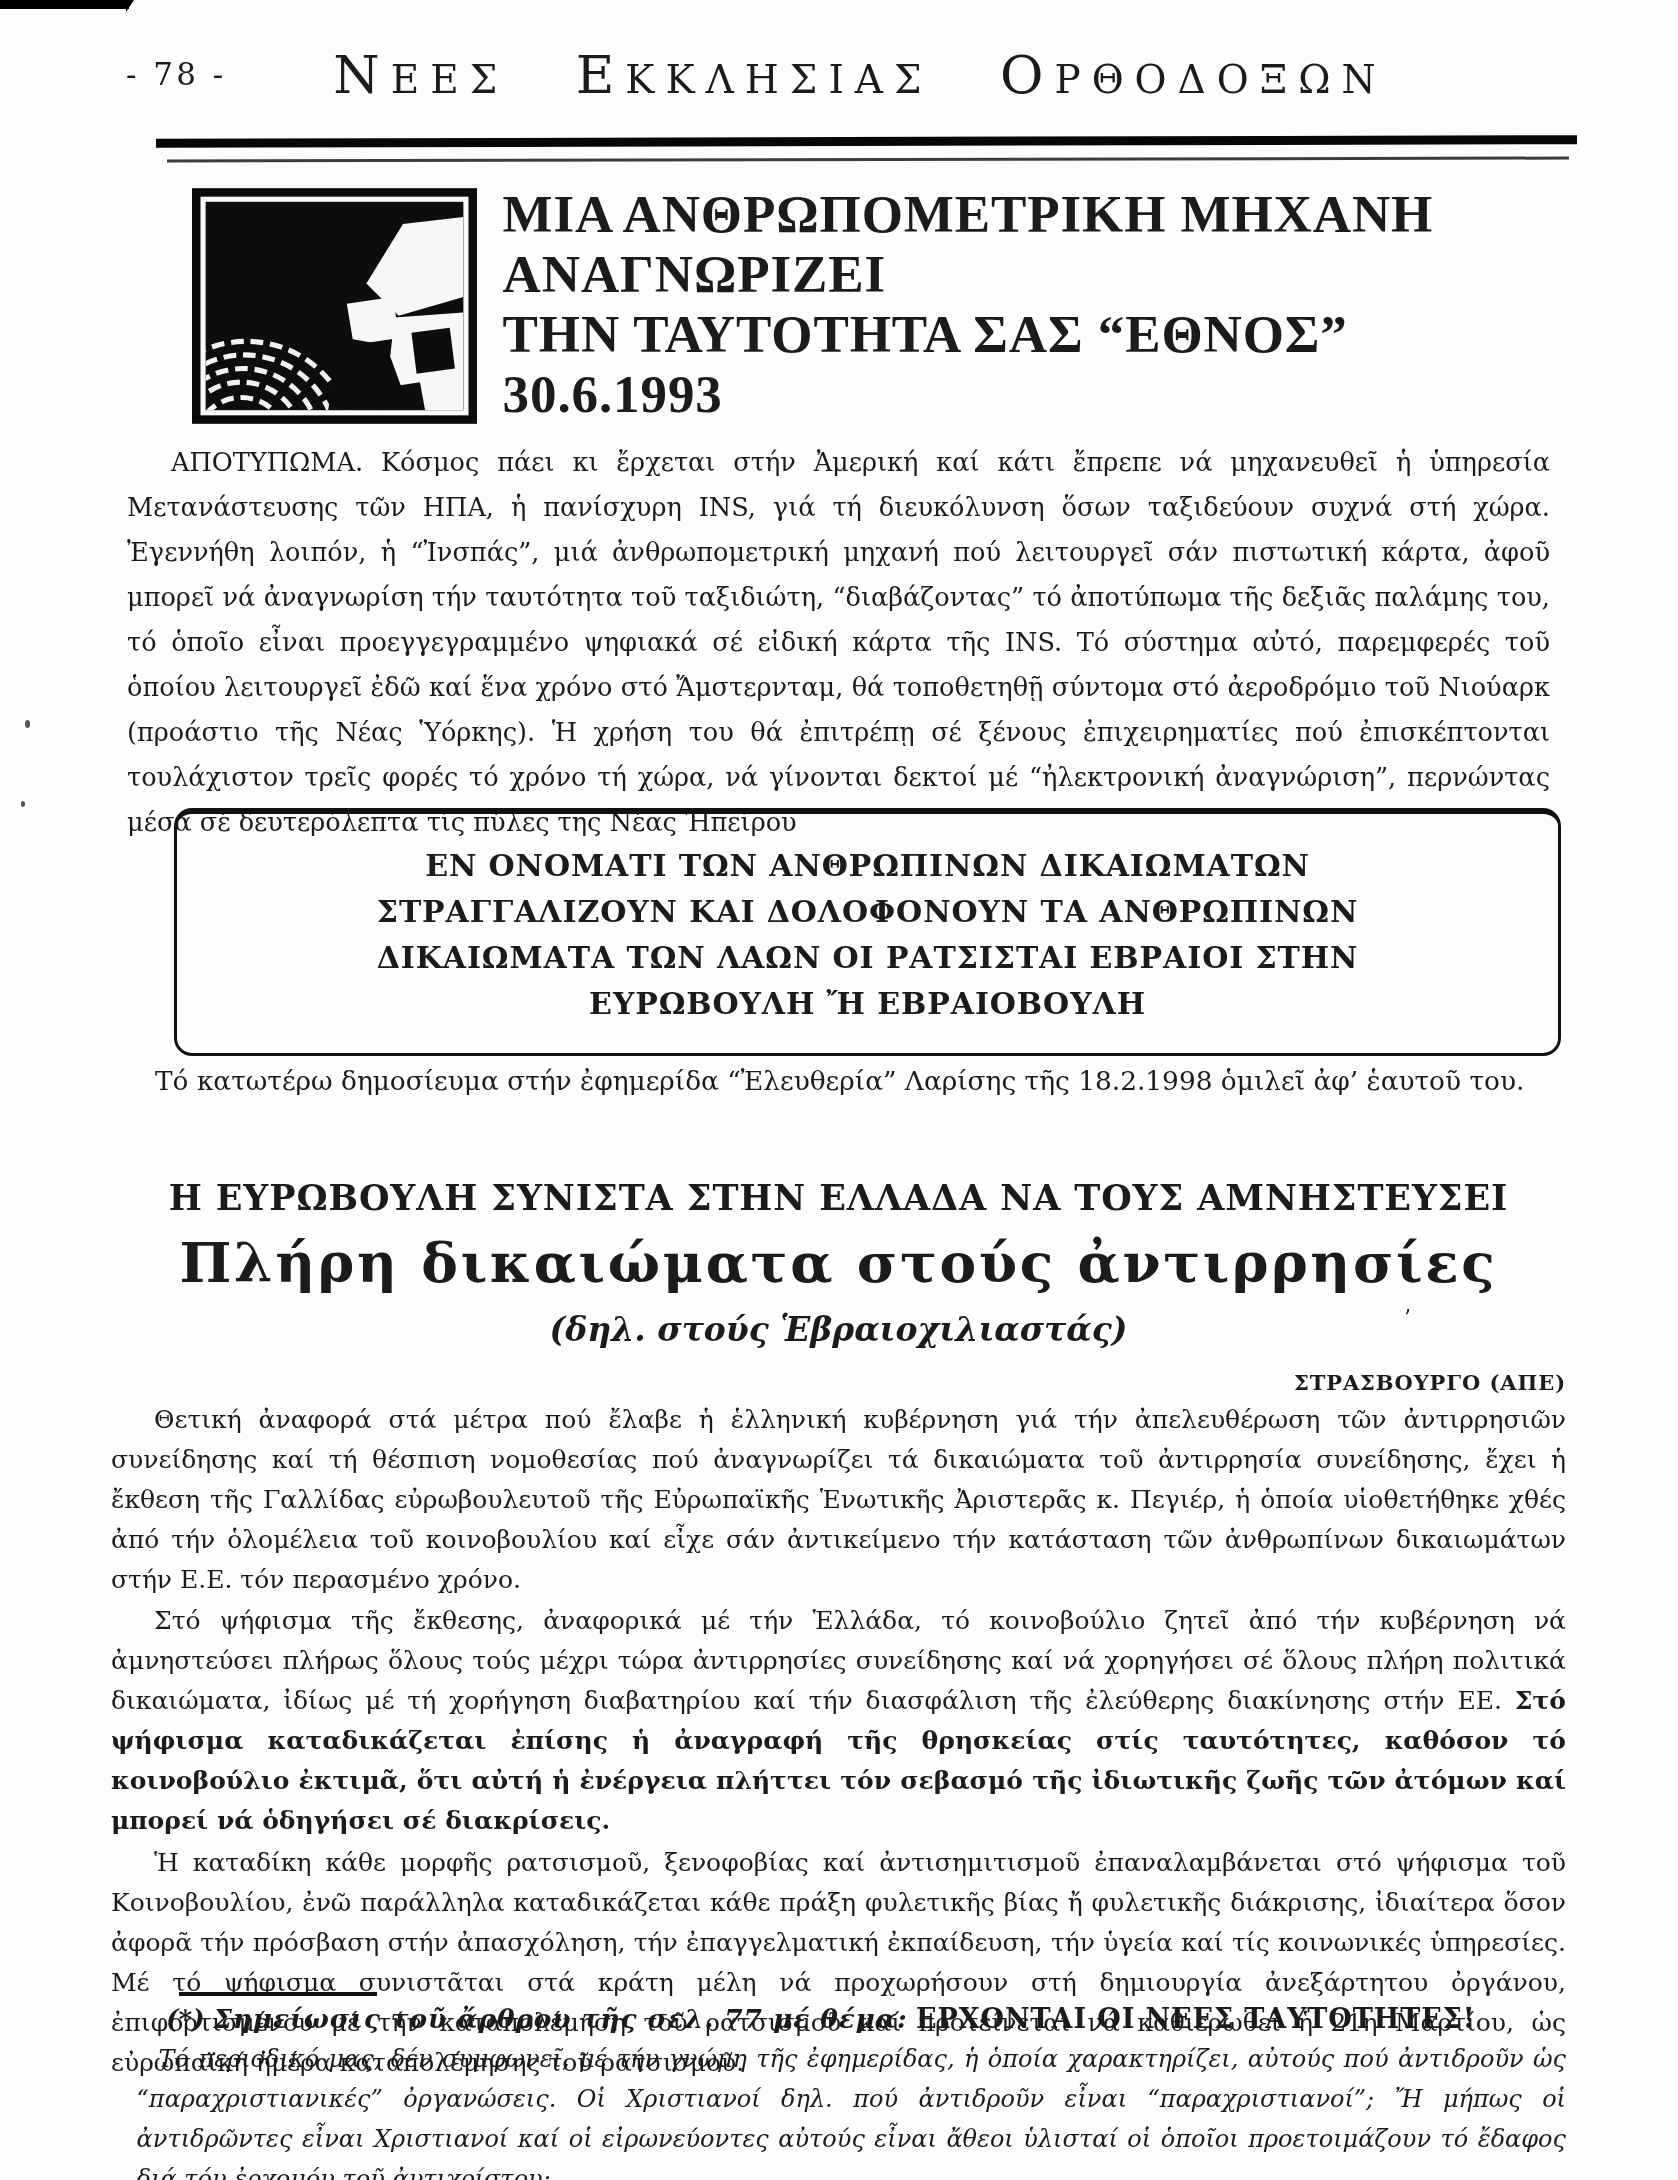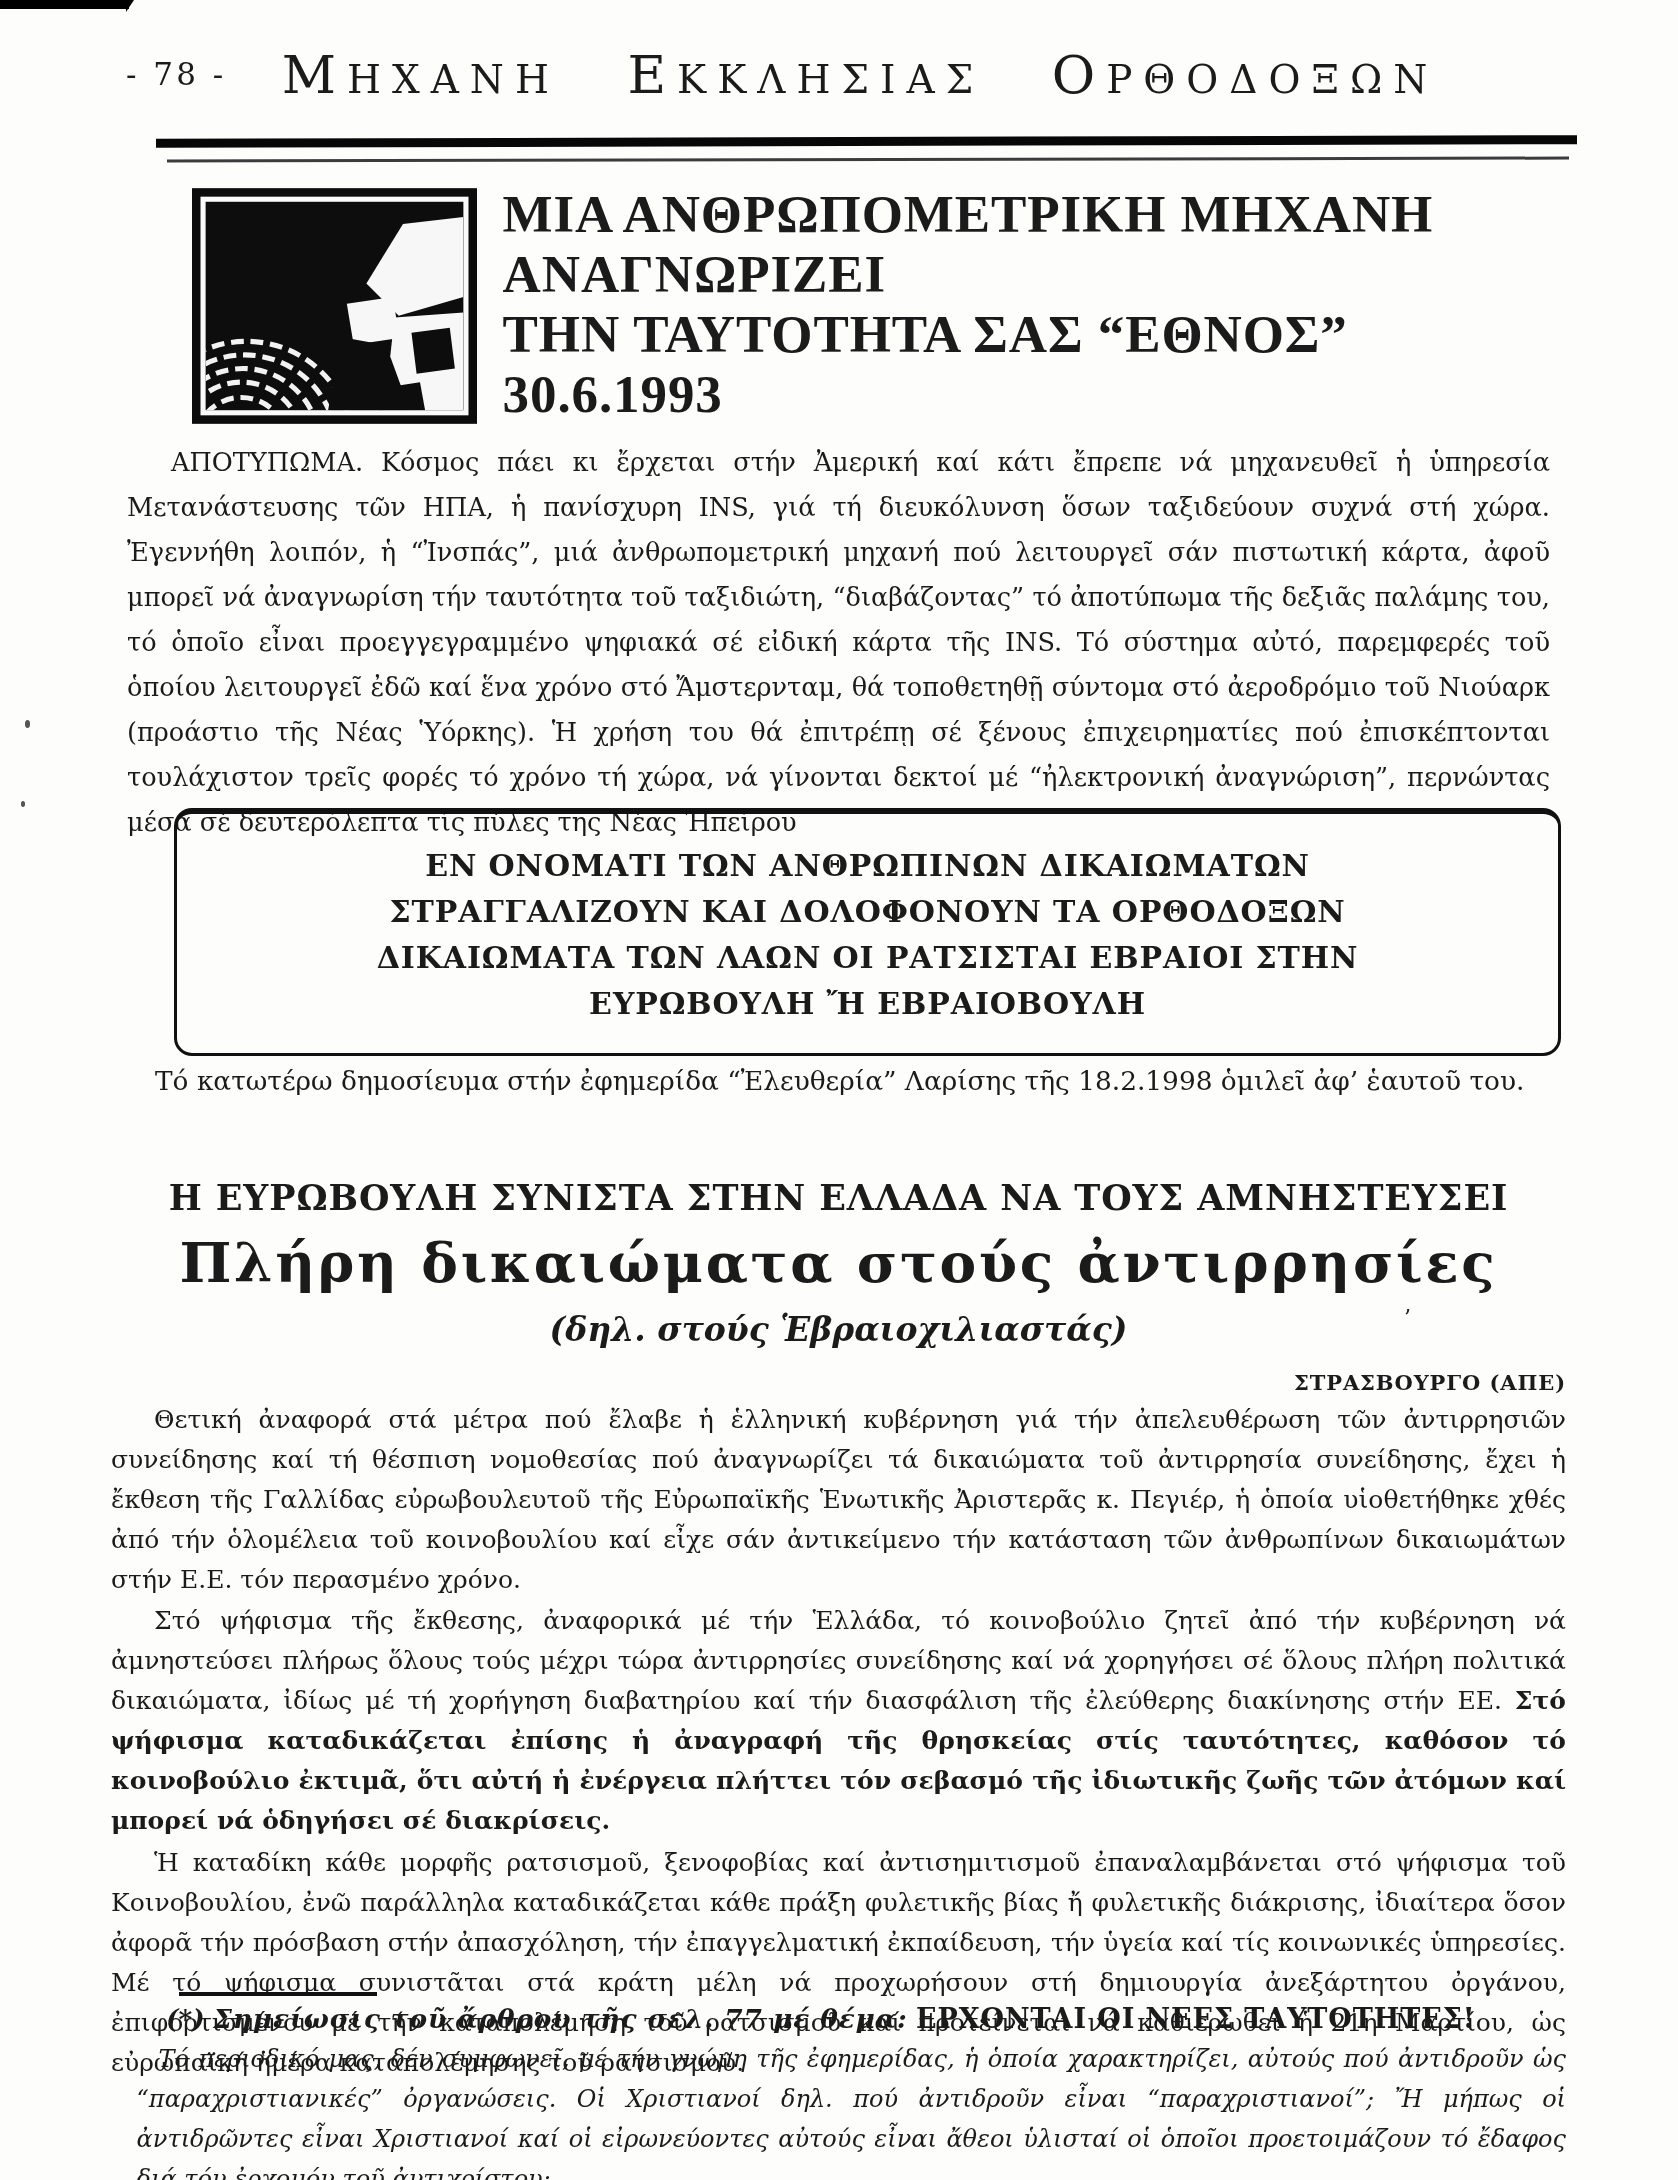--- a/index.html
+++ b/index.html
@@ -63,7 +63,7 @@
 
   <div class="pageno">- 78 -</div>
   <div class="masthead">
-    <span class="word">ΜΗΧΑΝΗ</span>
+    <span class="word">ΝΕΕΣ</span>
     <span class="word">ΕΚΚΛΗΣΙΑΣ</span>
     <span class="word">ΟΡΘΟΔΟΞΩΝ</span>
   </div>

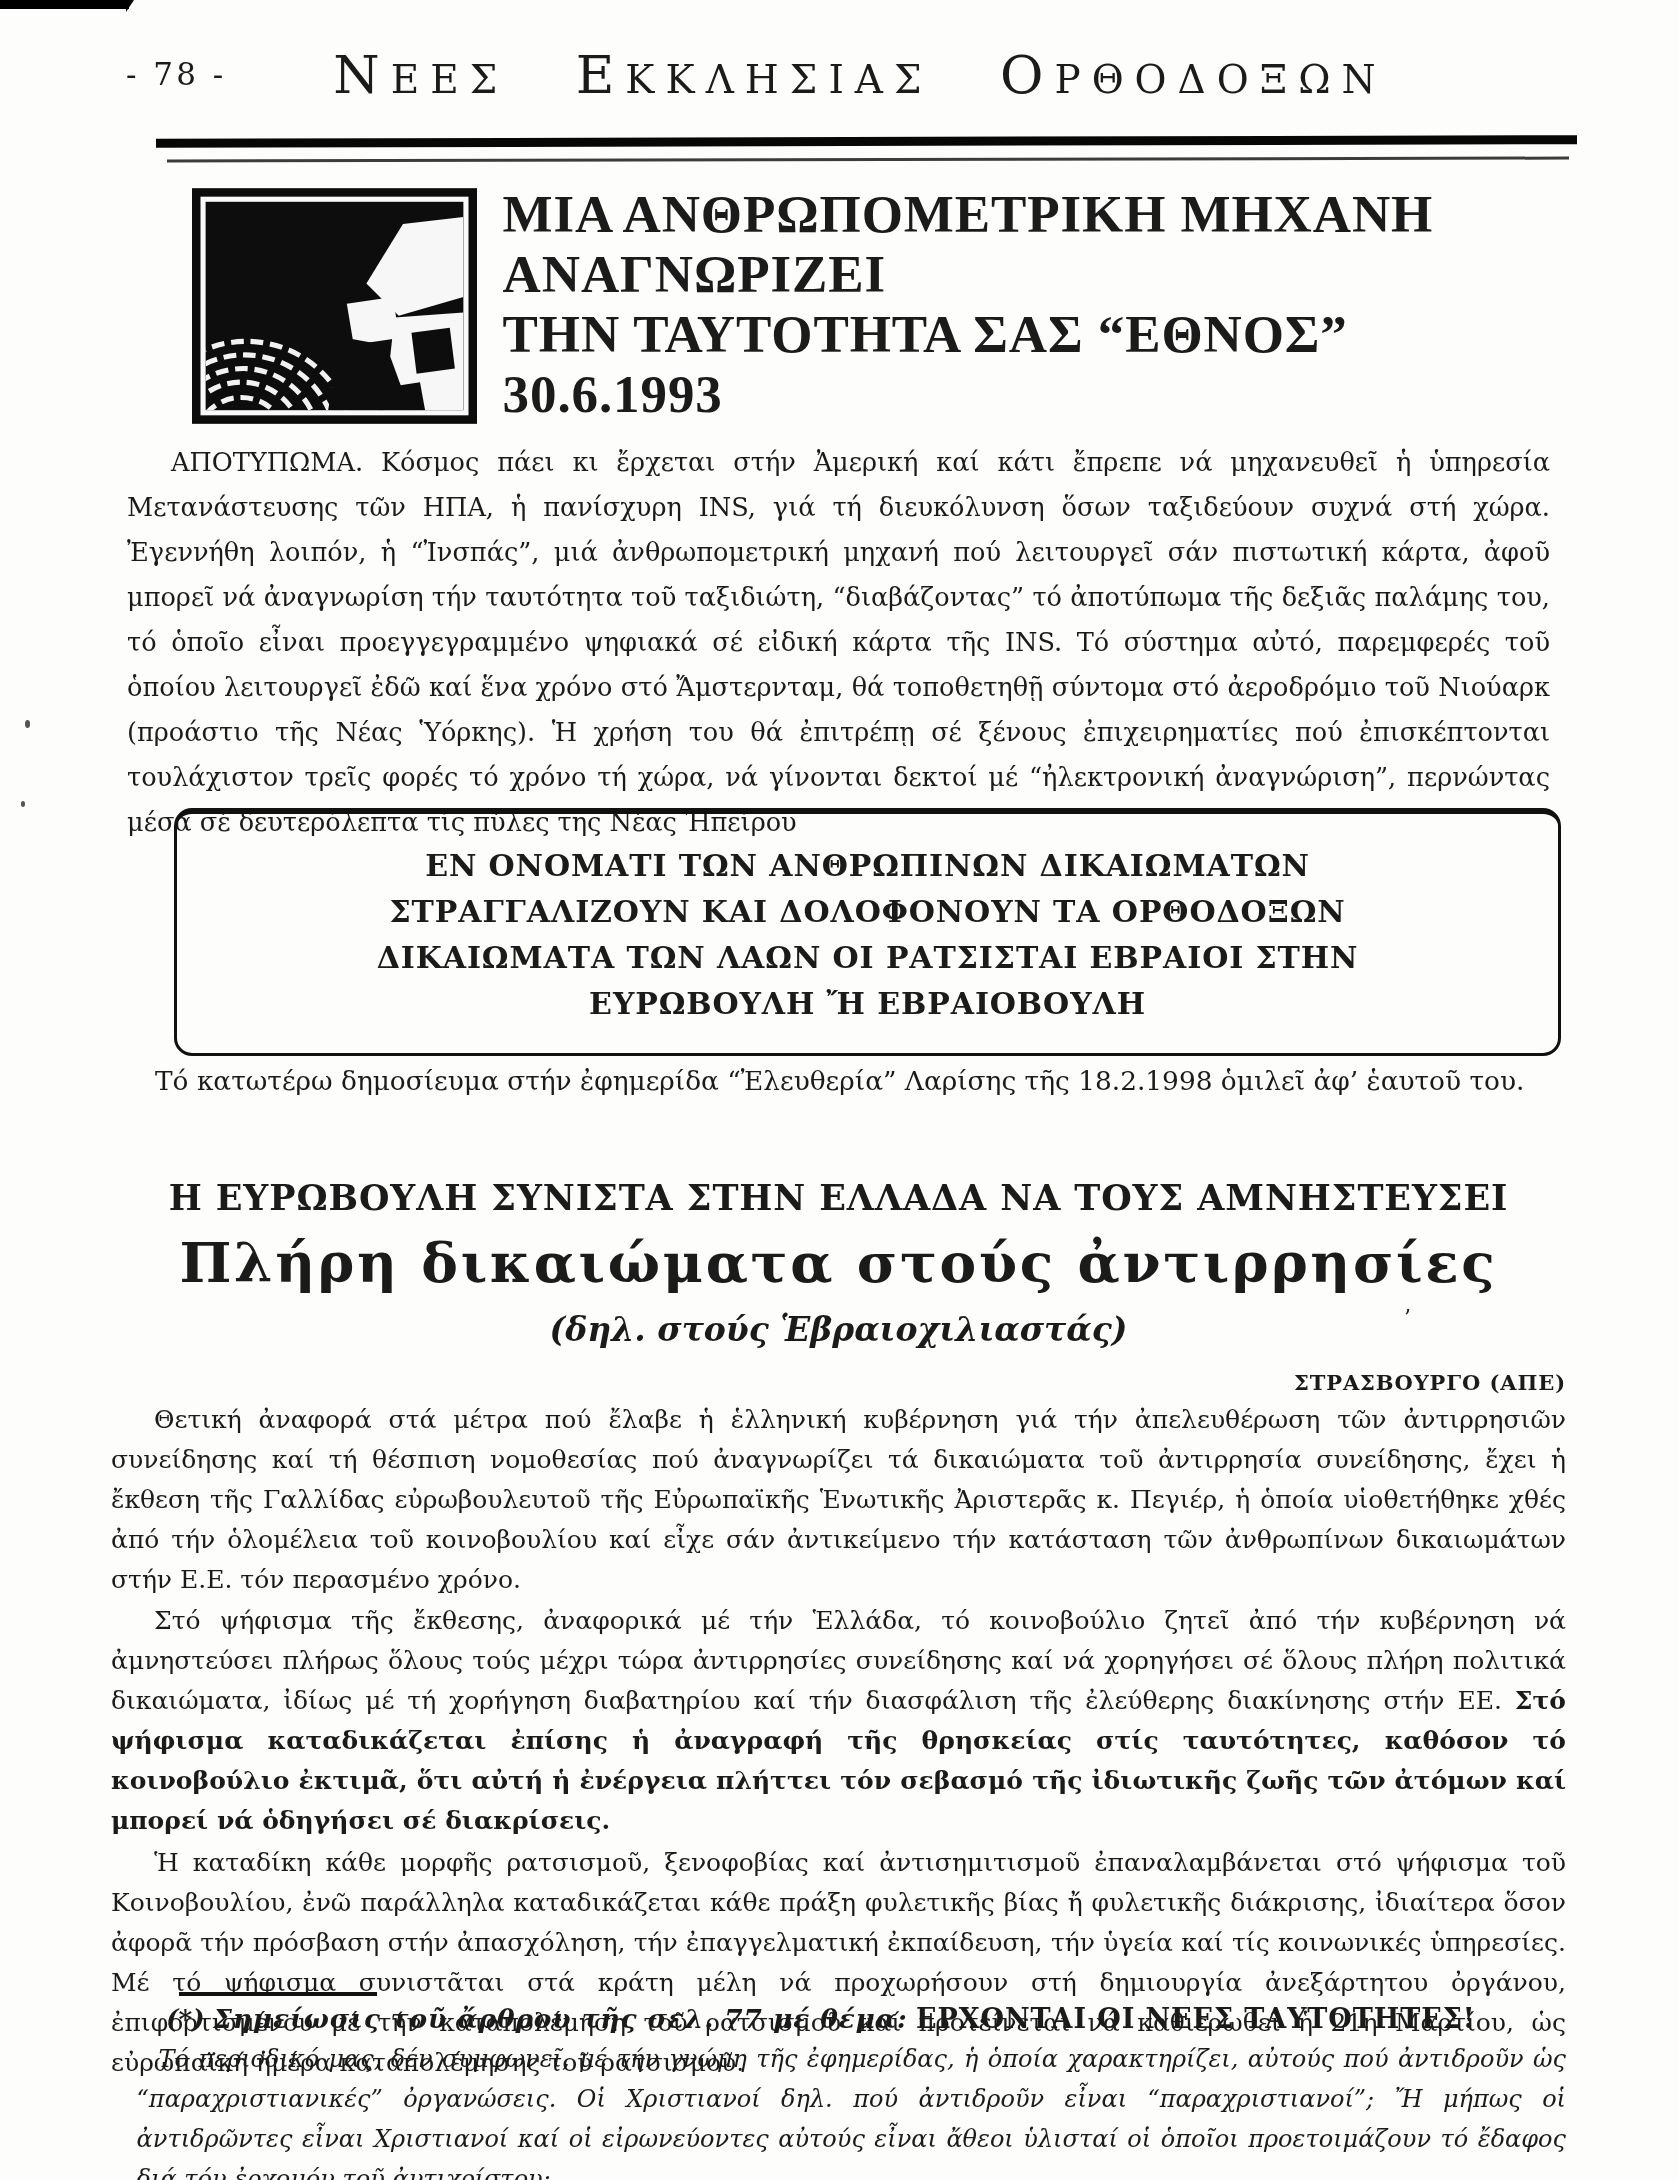--- a/index.html
+++ b/index.html
@@ -106,7 +106,7 @@
 
   <div class="banner">
     <div>ΕΝ ΟΝΟΜΑΤΙ ΤΩΝ ΑΝΘΡΩΠΙΝΩΝ ΔΙΚΑΙΩΜΑΤΩΝ</div>
-    <div>ΣΤΡΑΓΓΑΛΙΖΟΥΝ ΚΑΙ ΔΟΛΟΦΟΝΟΥΝ ΤΑ ΟΡΘΟΔΟΞΩΝ</div>
+    <div>ΣΤΡΑΓΓΑΛΙΖΟΥΝ ΚΑΙ ΔΟΛΟΦΟΝΟΥΝ ΤΑ ΑΝΘΡΩΠΙΝΩΝ</div>
     <div>ΔΙΚΑΙΩΜΑΤΑ ΤΩΝ ΛΑΩΝ ΟΙ ΡΑΤΣΙΣΤΑΙ ΕΒΡΑΙΟΙ ΣΤΗΝ</div>
     <div>ΕΥΡΩΒΟΥΛΗ Ἤ ΕΒΡΑΙΟΒΟΥΛΗ</div>
   </div>

